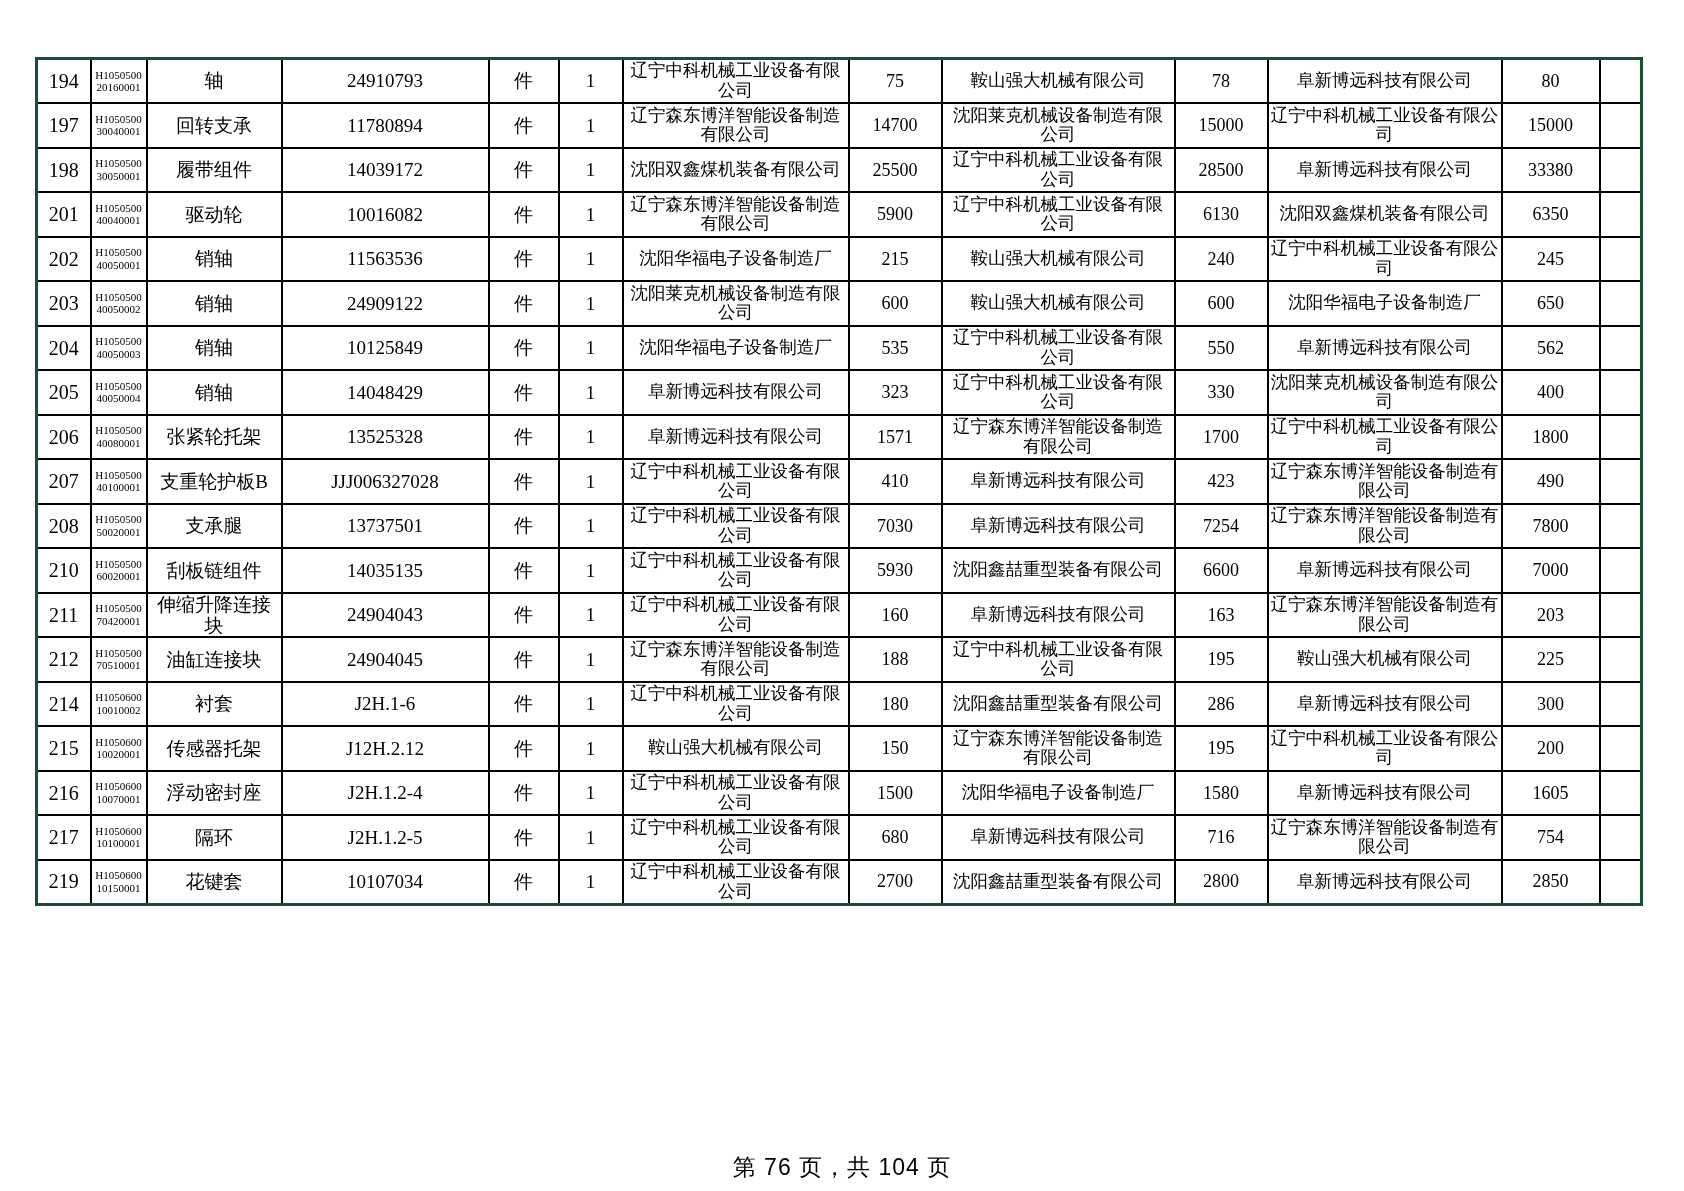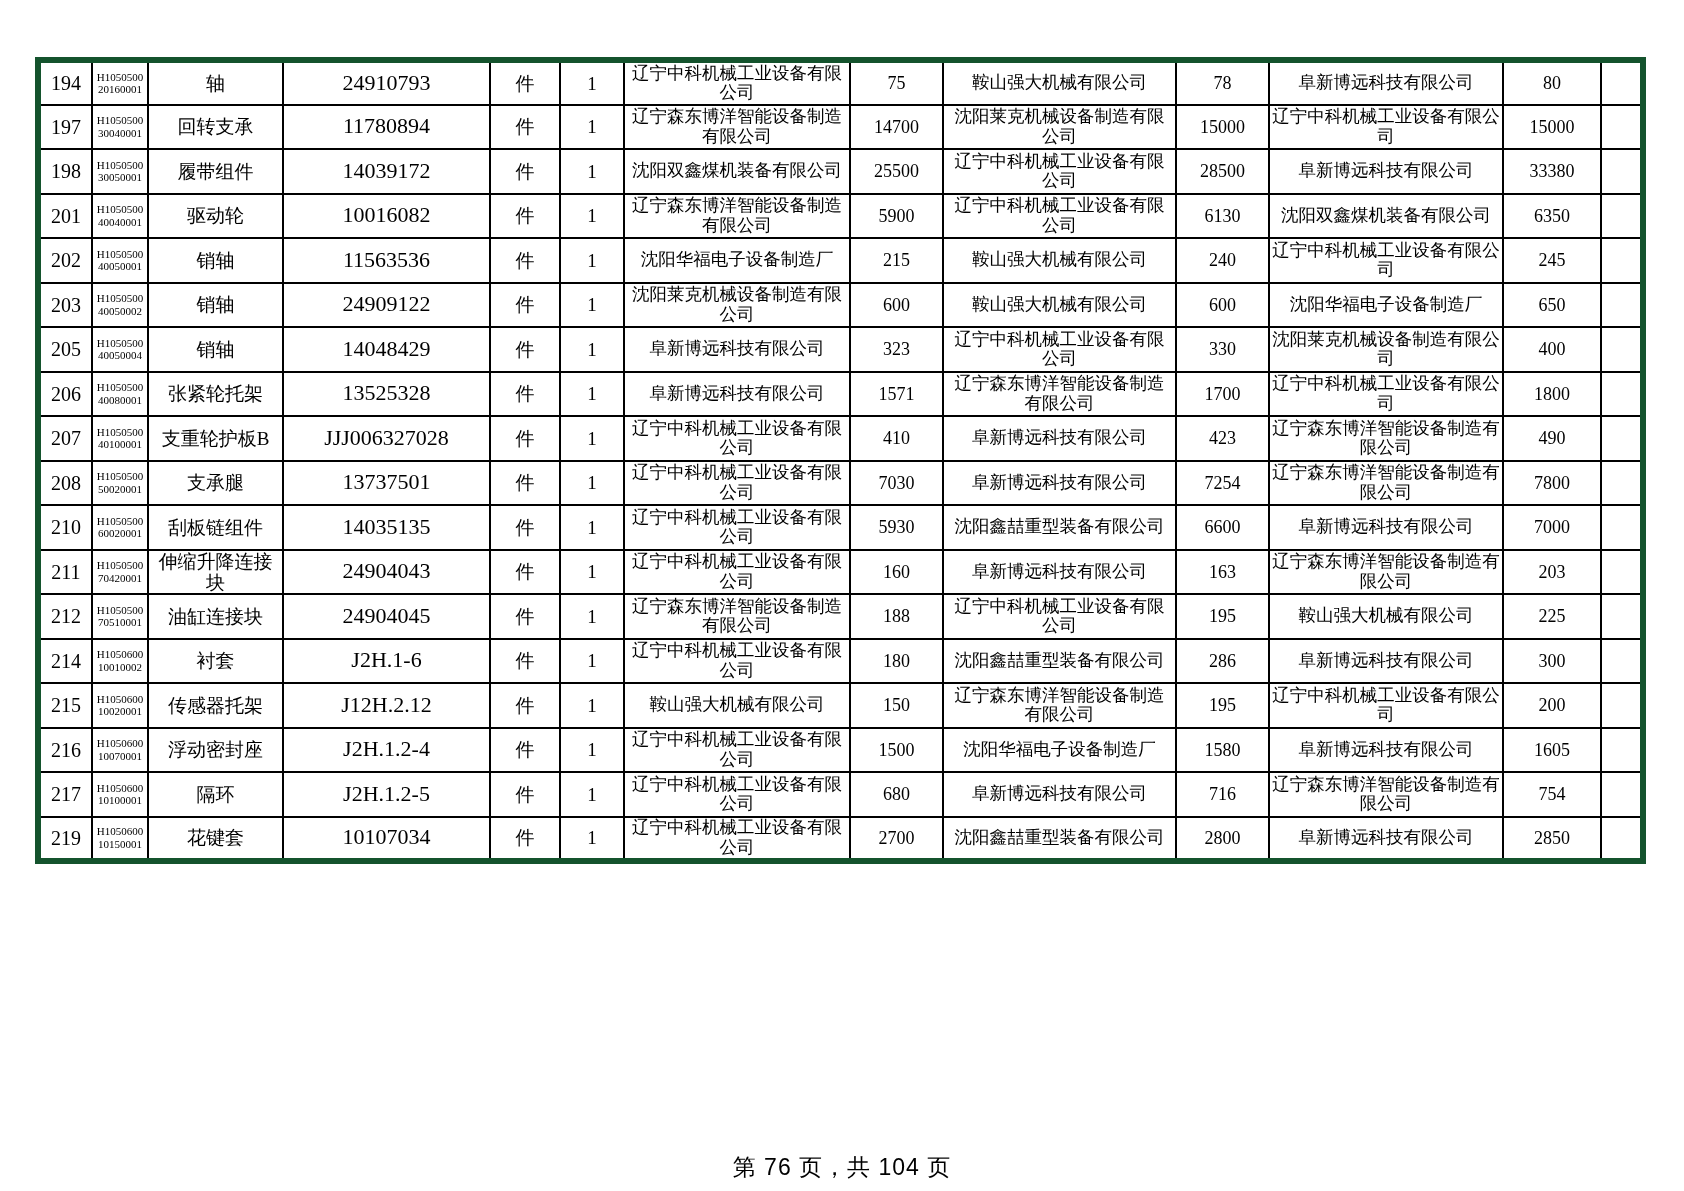--- a/index.html
+++ b/index.html
@@ -23,7 +23,7 @@
     width: 1605px;
     border-collapse: collapse;
     table-layout: fixed;
-    border: 6px solid #14532d;
+    border: 3px solid #14532d;
   }
   table.quote td {
     border: 2px solid #000000;

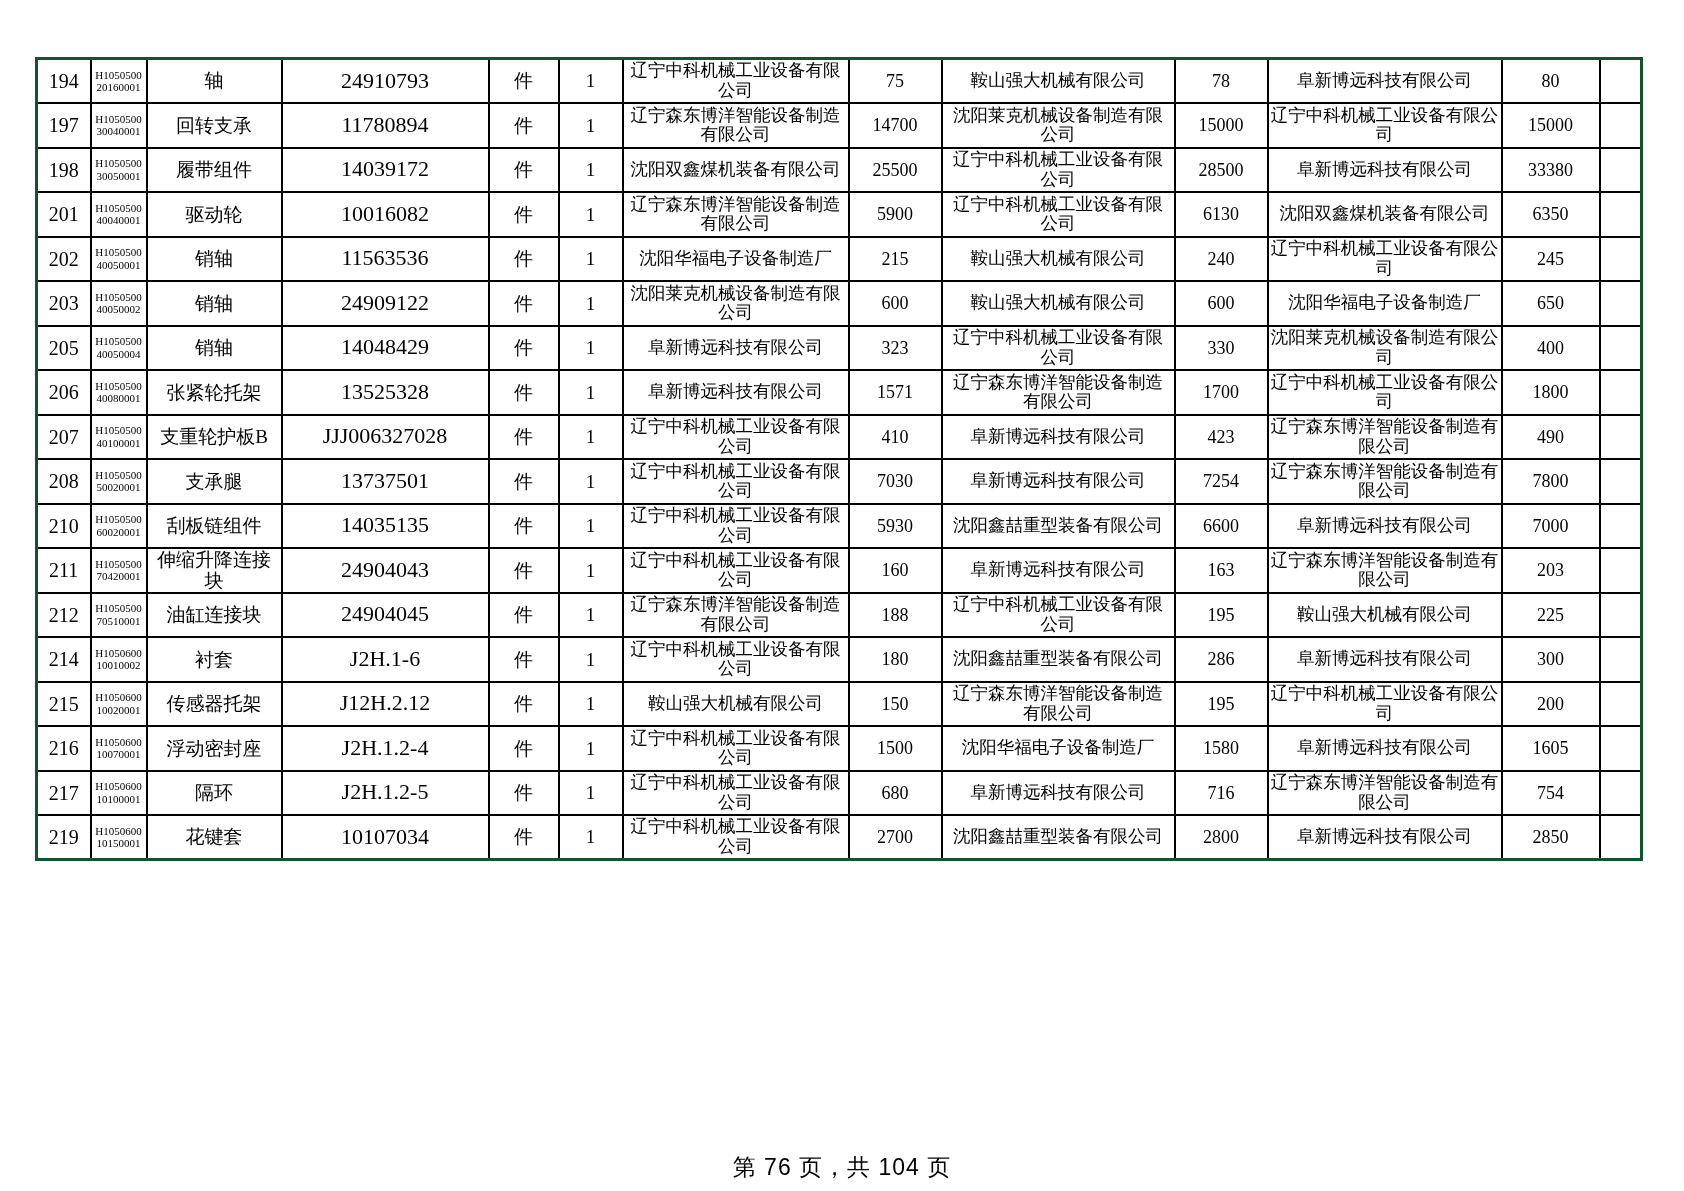--- a/index.html
+++ b/index.html
@@ -38,7 +38,7 @@
   td.col-no      { font-size: 20px; }
   td.col-code    { font-size: 11px; line-height: 1.25; padding: 0 1px; }
   td.col-name    { font-size: 19px; }
-  td.col-part    { font-size: 22px; }
+  td.col-part    { font-size: 19px; }
   td.col-unit    { font-size: 19px; }
   td.col-qty     { font-size: 19px; }
   td.col-supplier{ font-size: 17.5px; }

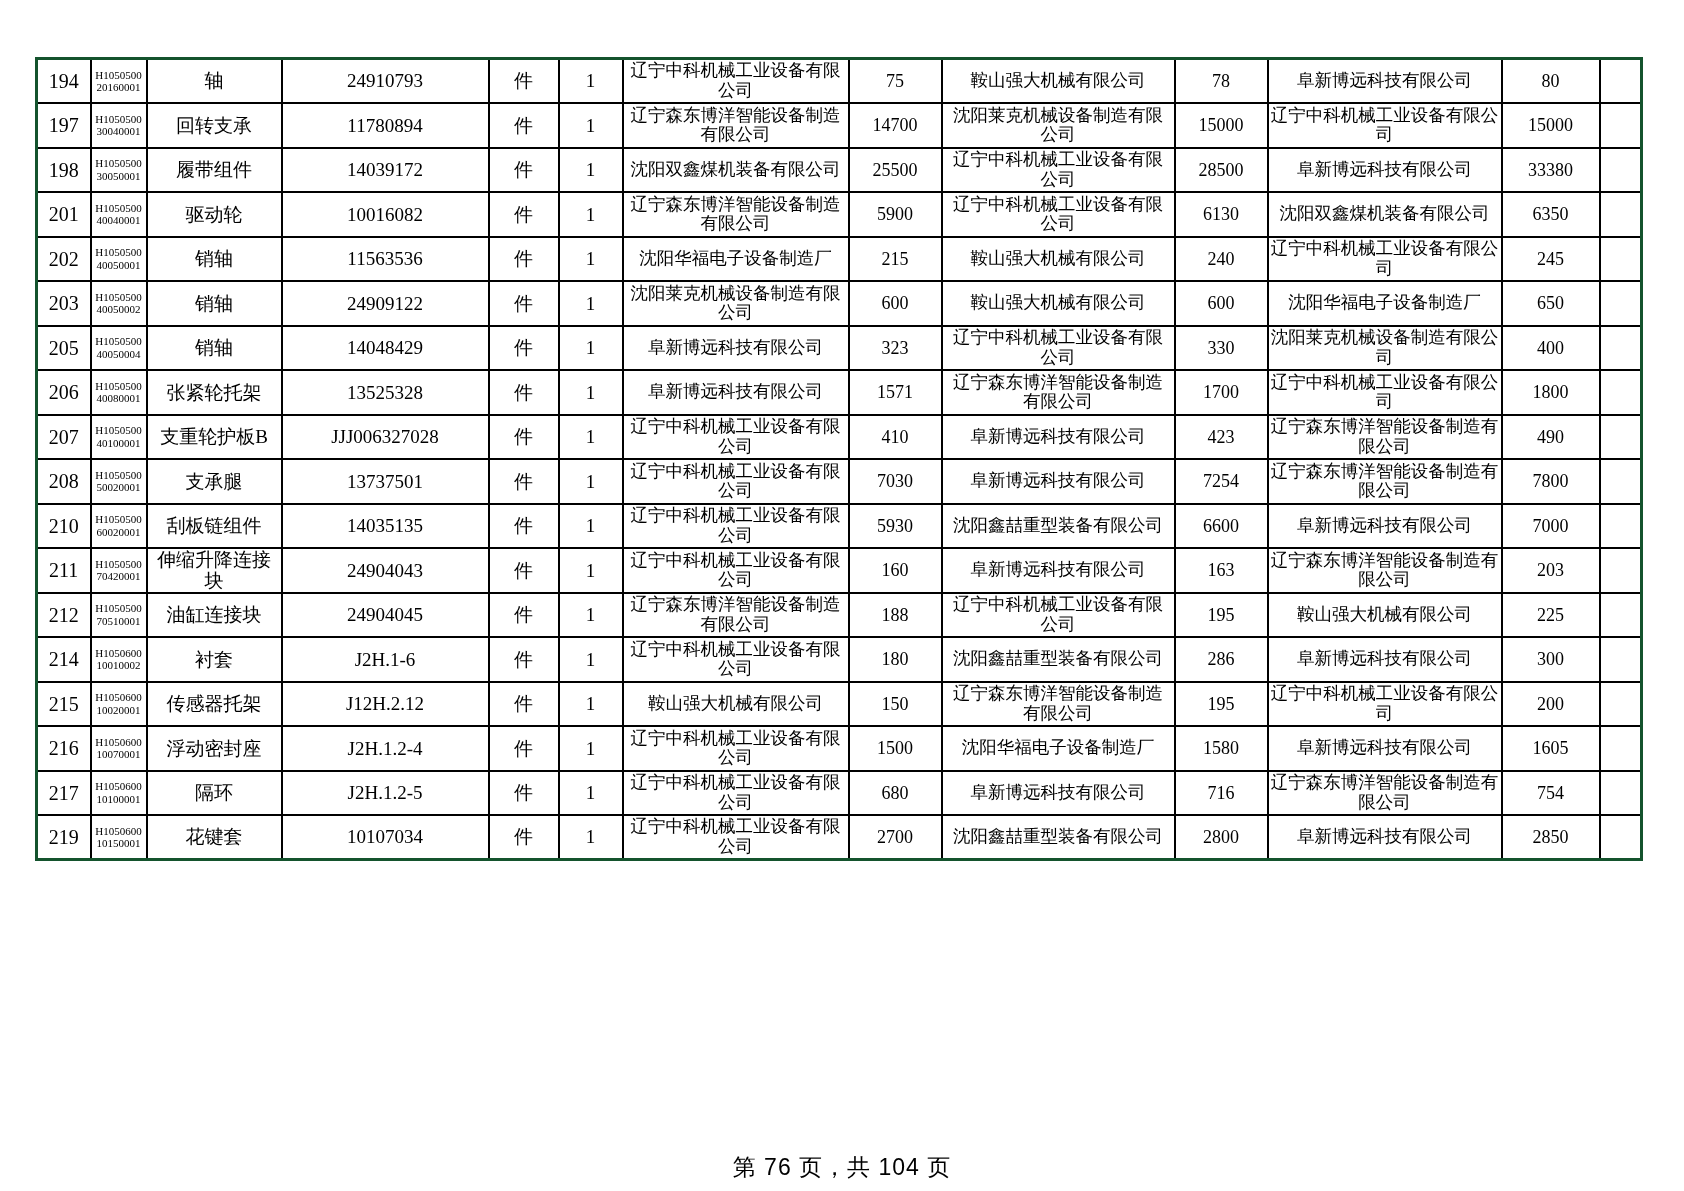--- a/index.html
+++ b/index.html
@@ -189,6 +189,24 @@
           <td class="col-blank"></td>
         </tr>
         <tr>
+          <td class="col-no">204</td>
+          <td class="col-code">
+            <span class="code-line">H1050500</span>
+            <span class="code-line">40050003</span>
+          </td>
+          <td class="col-name">销轴</td>
+          <td class="col-part">10125849</td>
+          <td class="col-unit">件</td>
+          <td class="col-qty">1</td>
+          <td class="col-supplier">沈阳华福电子设备制造厂</td>
+          <td class="col-price">535</td>
+          <td class="col-supplier">辽宁中科机械工业设备有限公司</td>
+          <td class="col-price">550</td>
+          <td class="col-supplier">阜新博远科技有限公司</td>
+          <td class="col-price">562</td>
+          <td class="col-blank"></td>
+        </tr>
+        <tr>
           <td class="col-no">205</td>
           <td class="col-code">
             <span class="code-line">H1050500</span>

